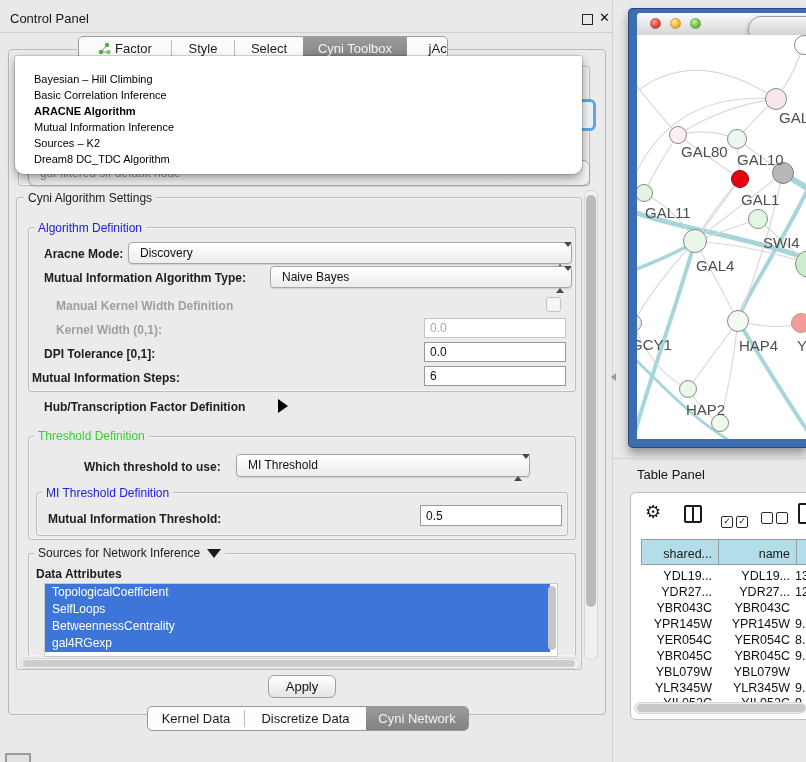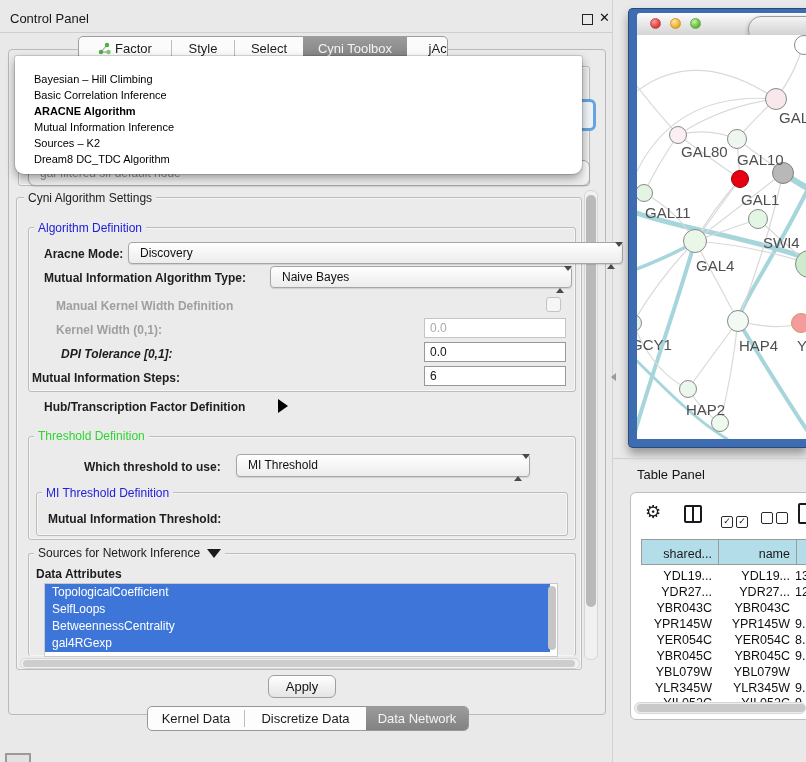--- a/index.html
+++ b/index.html
@@ -120,7 +120,7 @@
     <div class="grp-title" style="left:34px;top:221px;color:#2020dd;">Algorithm Definition</div>
 
     <span class="lbl" style="left:44px;top:247px;">Aracne Mode:</span>
-    <div class="combo" style="left:128px;top:242px;width:495px;height:22px;padding-left:16px;">
+    <div class="combo" style="left:128px;top:242px;width:444px;height:22px;padding-left:16px;">
       <span class="ctext">Discovery</span>
       <span class="carrows"><span class="tri-up"></span><span class="tri-down"></span></span>
     </div>

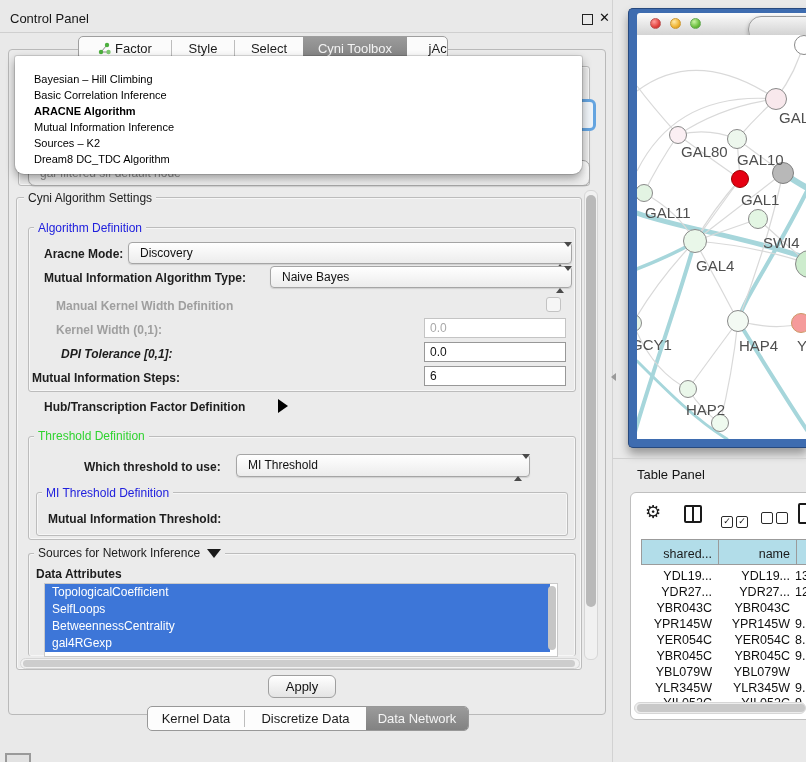--- a/index.html
+++ b/index.html
@@ -137,7 +137,7 @@
     <span class="lbl dis" style="left:44px;top:323px;">Kernel Width (0,1):</span>
     <input class="field dis" readonly="" style="left: 424px; top: 318px; width: 142px; height: 20px;" value="0.0">
 
-    <span class="lbl" style="left:61px;top:347px;font-style:italic;">DPI Tolerance [0,1]:</span>
+    <span class="lbl" style="left:44px;top:347px;">DPI Tolerance [0,1]:</span>
     <input class="field" style="left: 424px; top: 342px; width: 142px; height: 20px;" value="0.0">
 
     <span class="lbl" style="left:32px;top:371px;">Mutual Information Steps:</span>

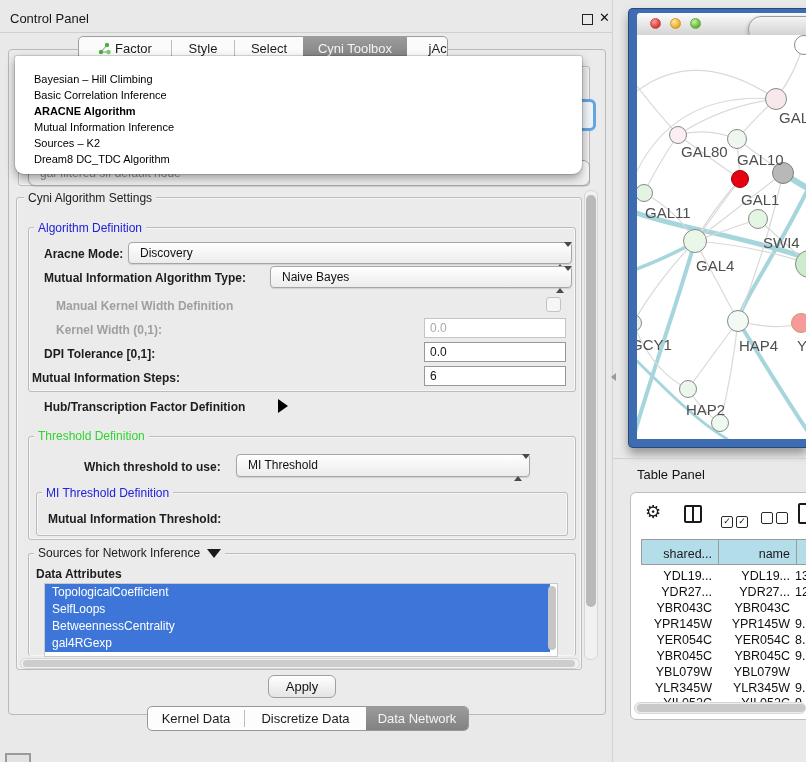--- a/index.html
+++ b/index.html
@@ -159,6 +159,7 @@
     <div class="grp-title" style="left:42px;top:486px;color:#2020dd;">MI Threshold Definition</div>
 
     <span class="lbl" style="left:48px;top:512px;">Mutual Information Threshold:</span>
+    <input class="field" style="left: 420px; top: 505px; width: 142px; height: 21px;" value="0.5">
 
     <div class="grp" style="left:28px;top:553px;width:548px;height:103px;border-bottom:none;"></div>
     <div class="grp-title" style="left:34px;top:546px;color:#1c1c1c;">

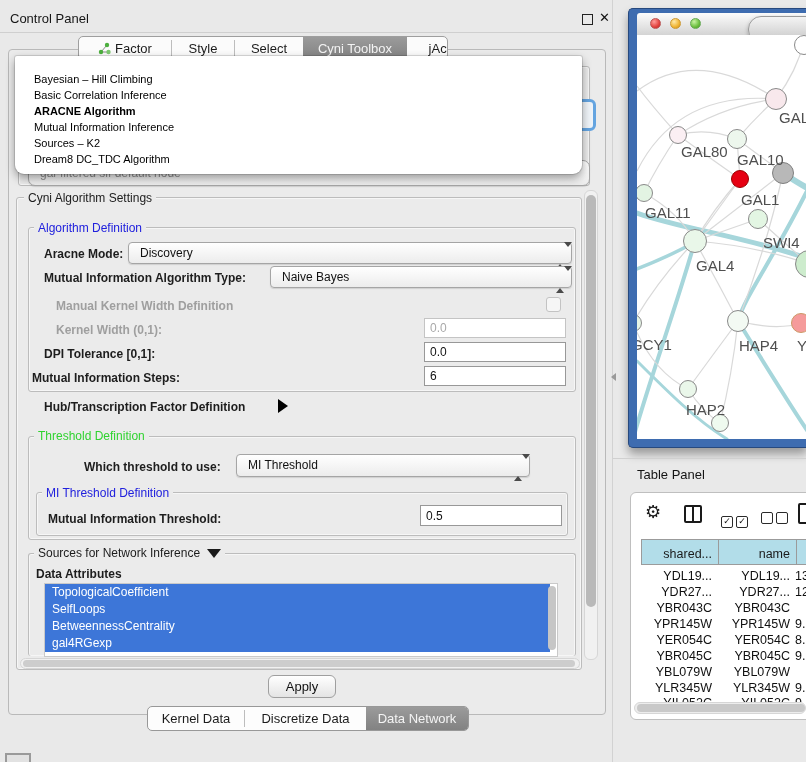--- a/index.html
+++ b/index.html
@@ -193,7 +193,7 @@
         <span>Discretize Data</span>
       </div>
       <div class="tab sel" style="left:218px;width:102px;">
-        <span>Data Network</span>
+        <span>Cyni Network</span>
       </div>
     </div>
 

